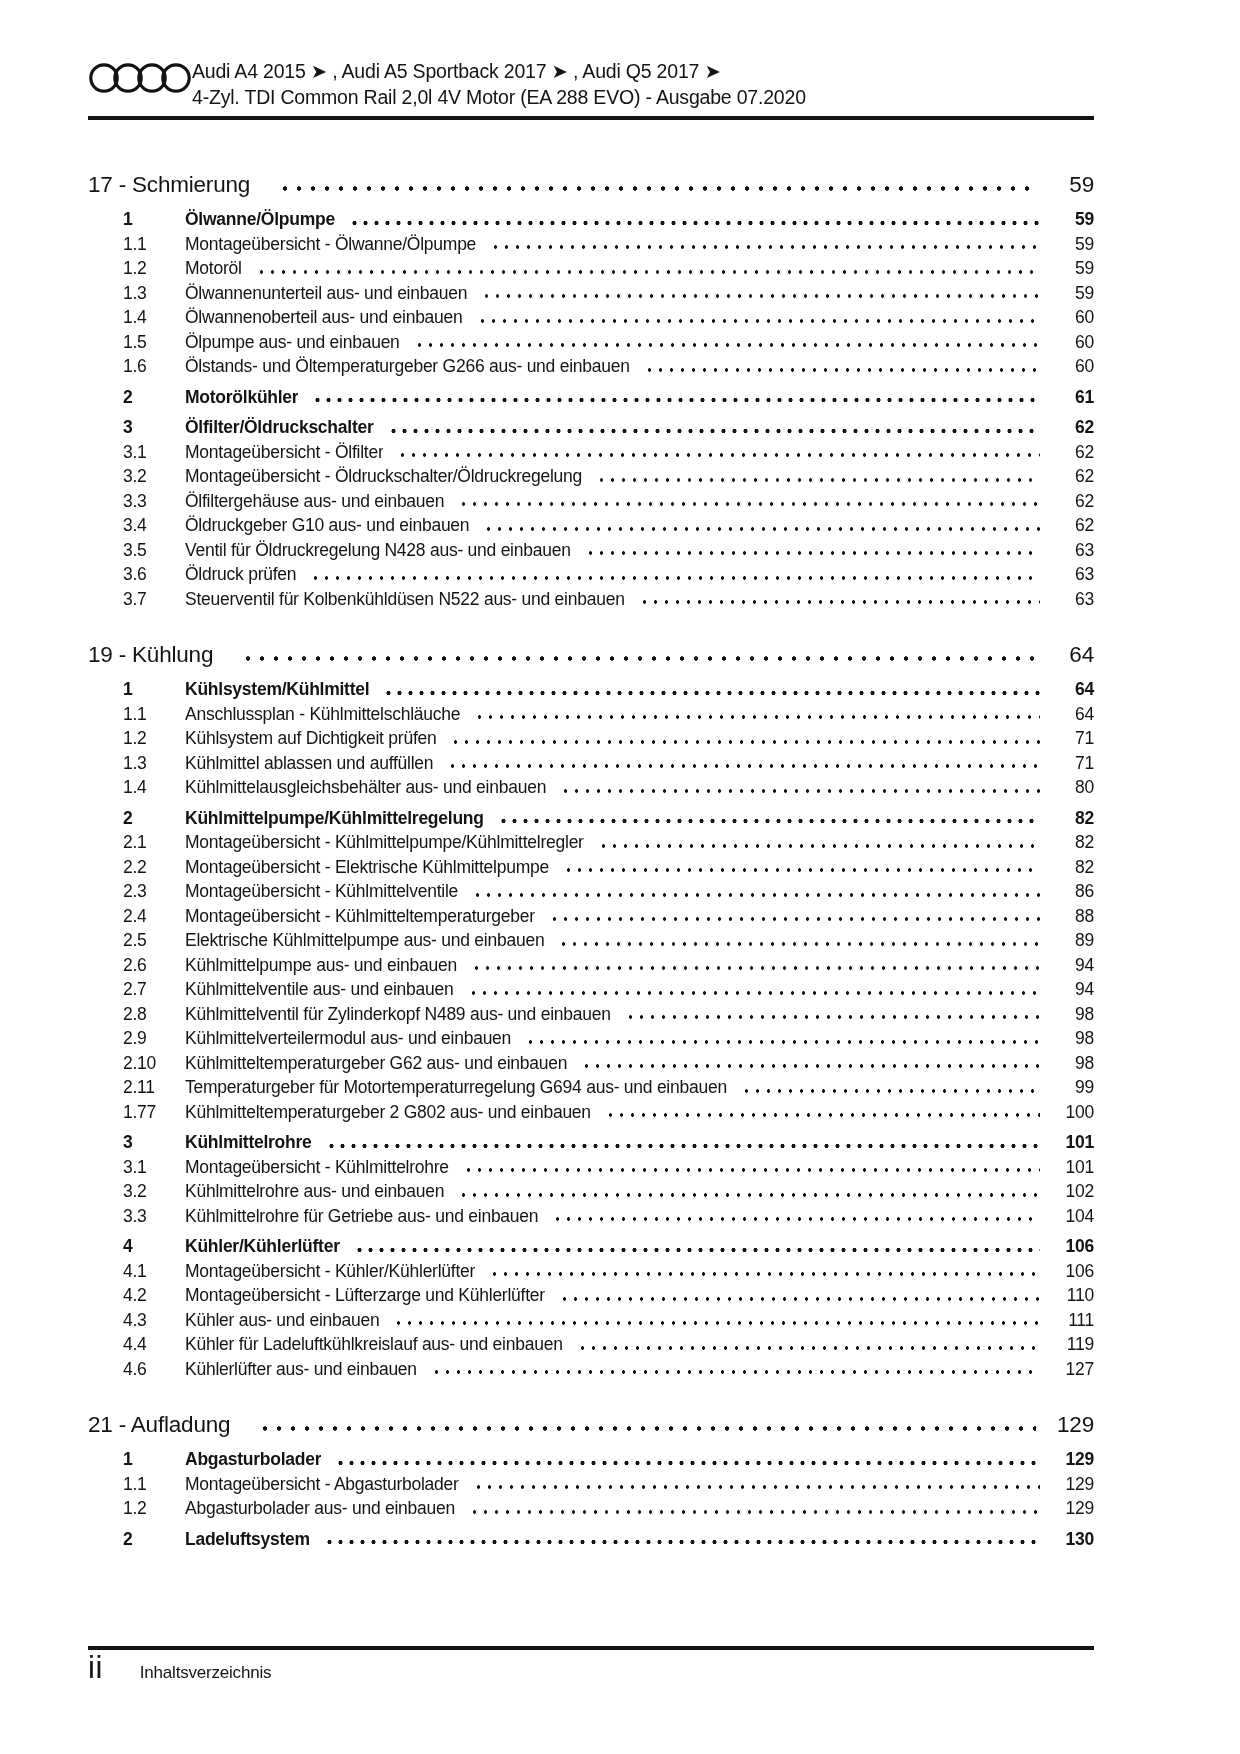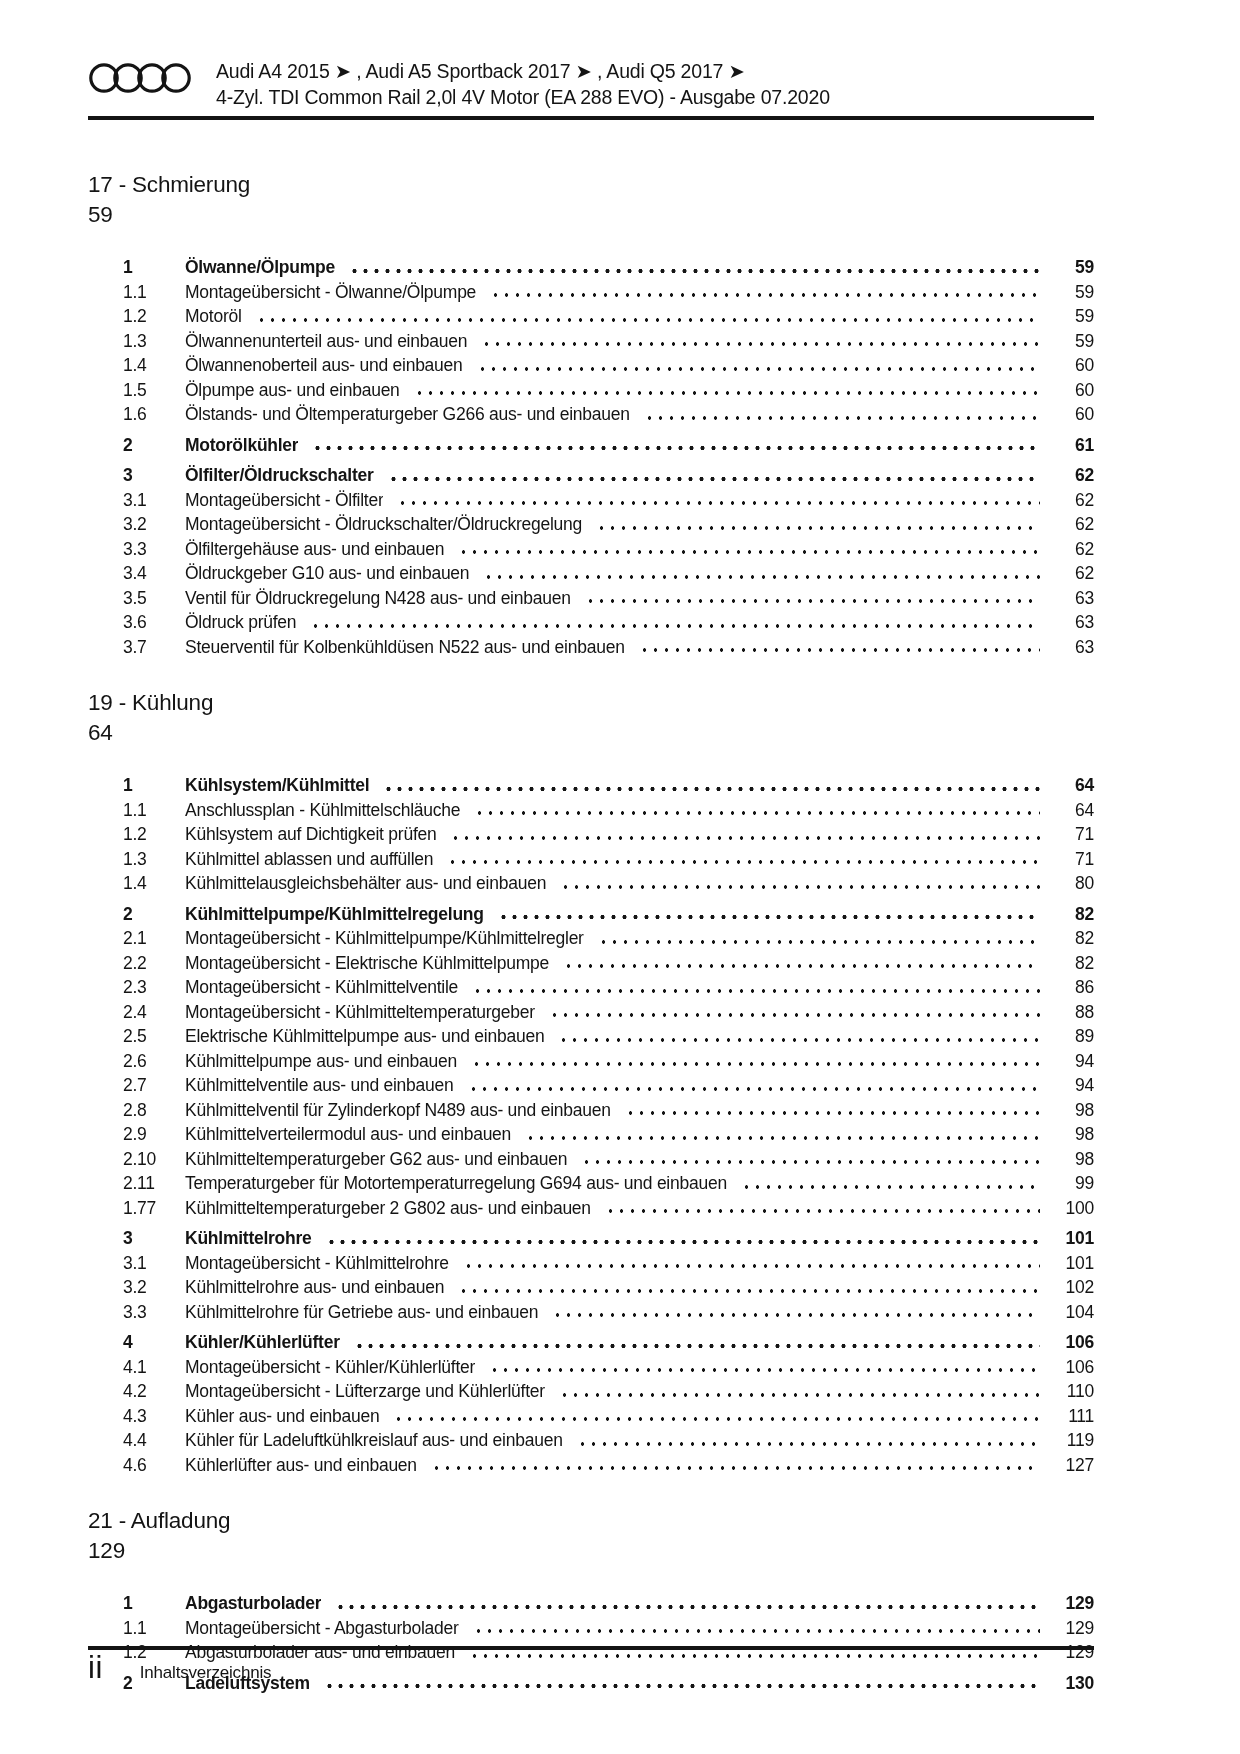--- a/index.html
+++ b/index.html
@@ -31,7 +31,7 @@
     width: 104px;
     margin-top: 2px;
   }
-  .header-text { margin-left: 24px; }
+  .header-text { margin-left: 0; }
   .header-line { font-size: 19.5px; line-height: 26px; letter-spacing: -0.2px; white-space: nowrap; }
 
   

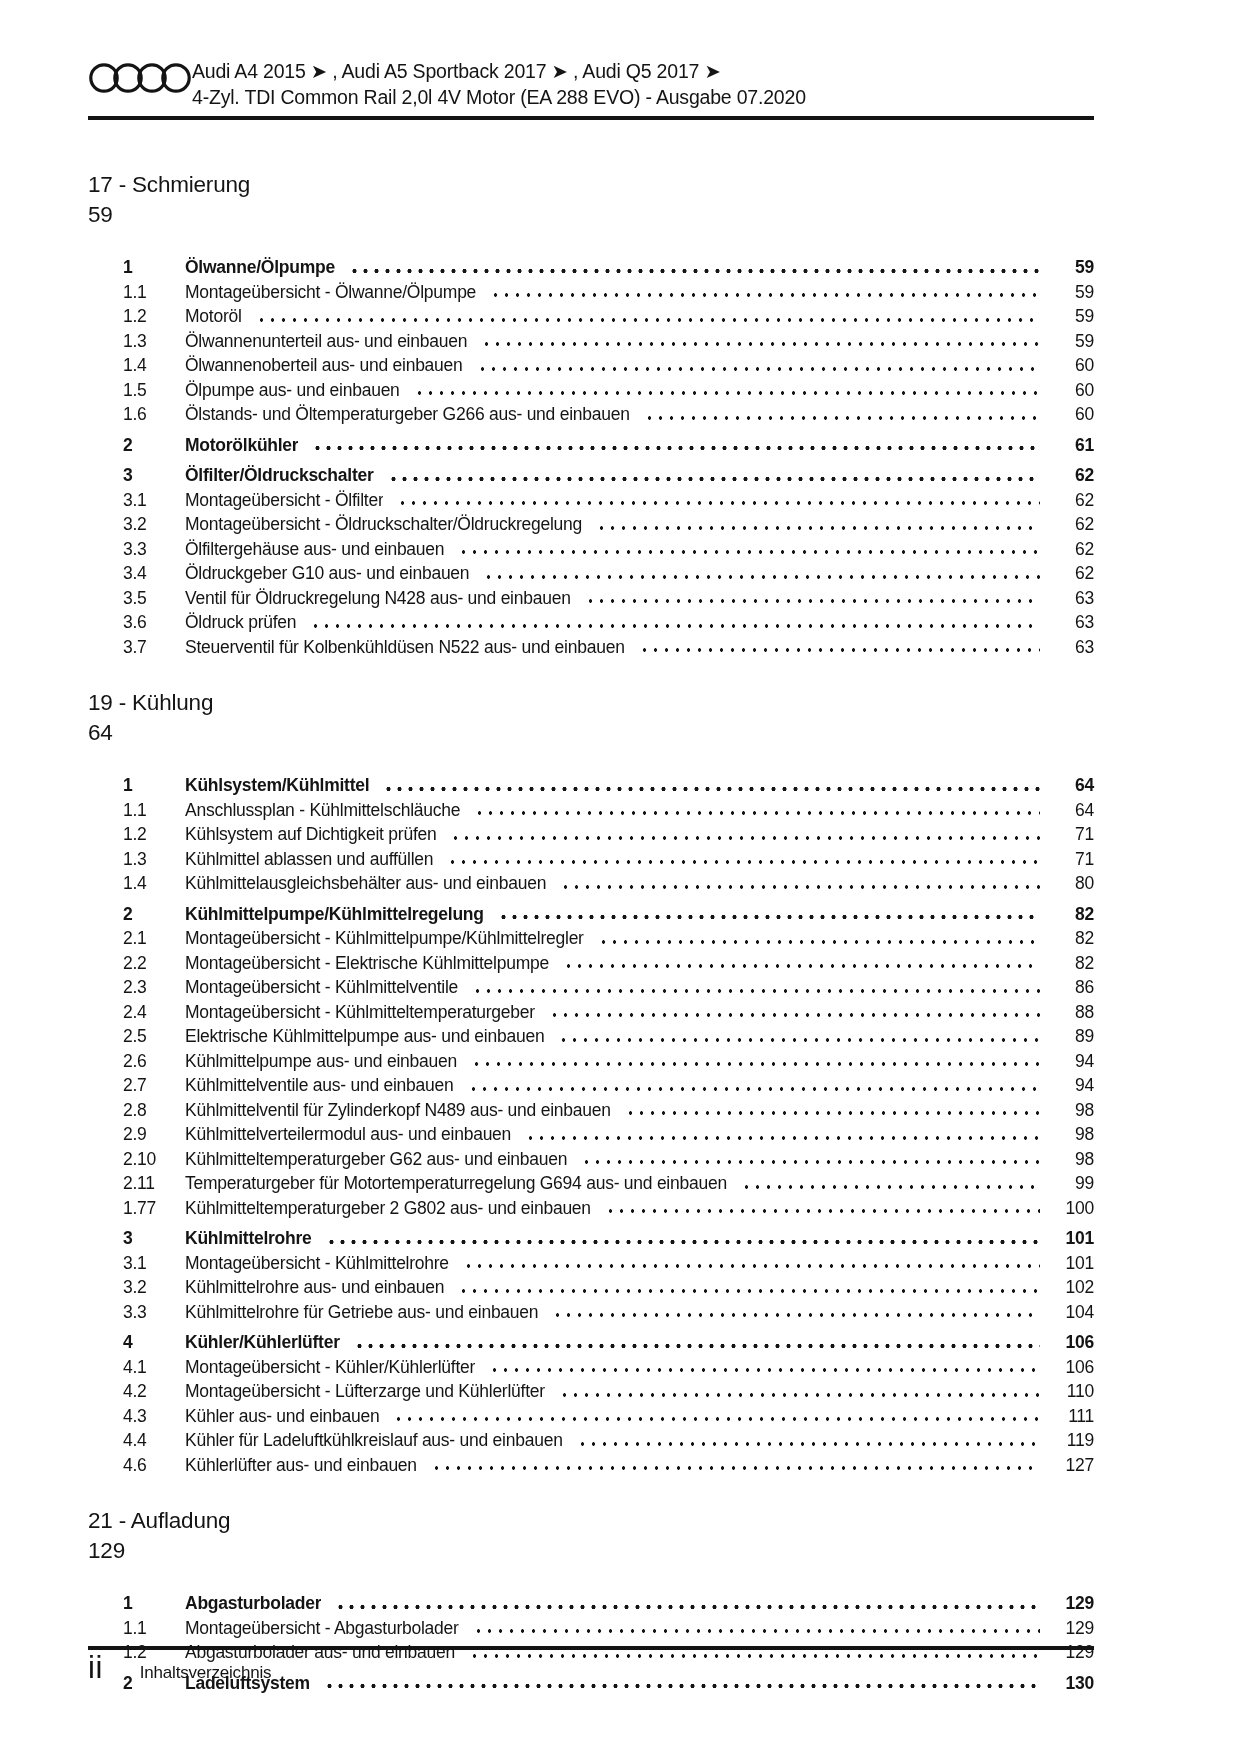--- a/index.html
+++ b/index.html
@@ -51,7 +51,6 @@
     line-height: 30px;
     letter-spacing: -0.2px;
     margin-bottom: 7px;
-    flex-direction: column;
   }
   .chapter-heading .title { white-space: nowrap; }
   .chapter-heading .dots {

